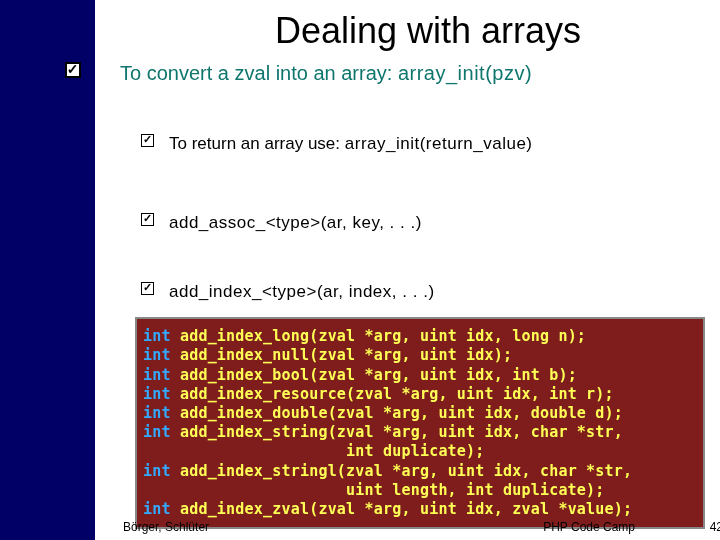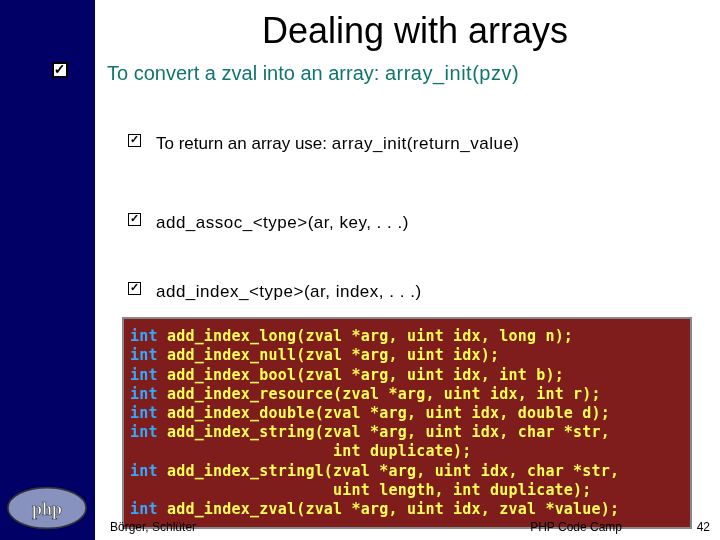--- a/index.html
+++ b/index.html
@@ -6,7 +6,7 @@
   html, body { width: 720px; height: 540px; overflow: hidden; font-family: Verdana, Geneva, sans-serif; background: #fff; }
   .slide { width: 720px; height: 540px; background: #fff; position: relative; }
   .sidebar { position: absolute; left: 0; top: 0; width: 95px; height: 540px; background: #000066; }
-  .content { position: absolute; left: 0; top: 0; width: 700px; height: 540px; }
+  .content { position: absolute; left: 13px; top: 0; width: 700px; height: 540px; }
   .title { font-size: 36px; font-weight: normal; text-align: center; padding: 10px 0 8px 110px; color: #000; width: 720px; }
   .body { padding-left: 12px; }
   .lvl1 { display: flex; align-items: flex-start; margin-bottom: 4px; }

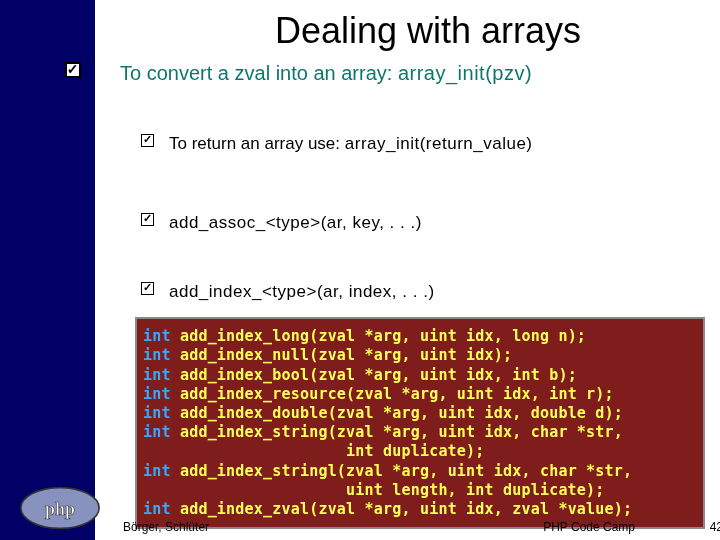--- a/index.html
+++ b/index.html
@@ -94,12 +94,6 @@
       <div class="fr">42</div>
     </div>
 
-    <div class="logo">
-      <svg viewBox="0 0 100 54">
-        <ellipse cx="50" cy="27" rx="48" ry="25" fill="#8892BF" stroke="#333" stroke-width="2"></ellipse>
-        <text x="50" y="35" text-anchor="middle" font-family="Verdana" font-size="22" font-weight="bold" fill="#fff" stroke="#333" stroke-width="0.8">php</text>
-      </svg>
-    </div>
 
   </div>
 </div>

